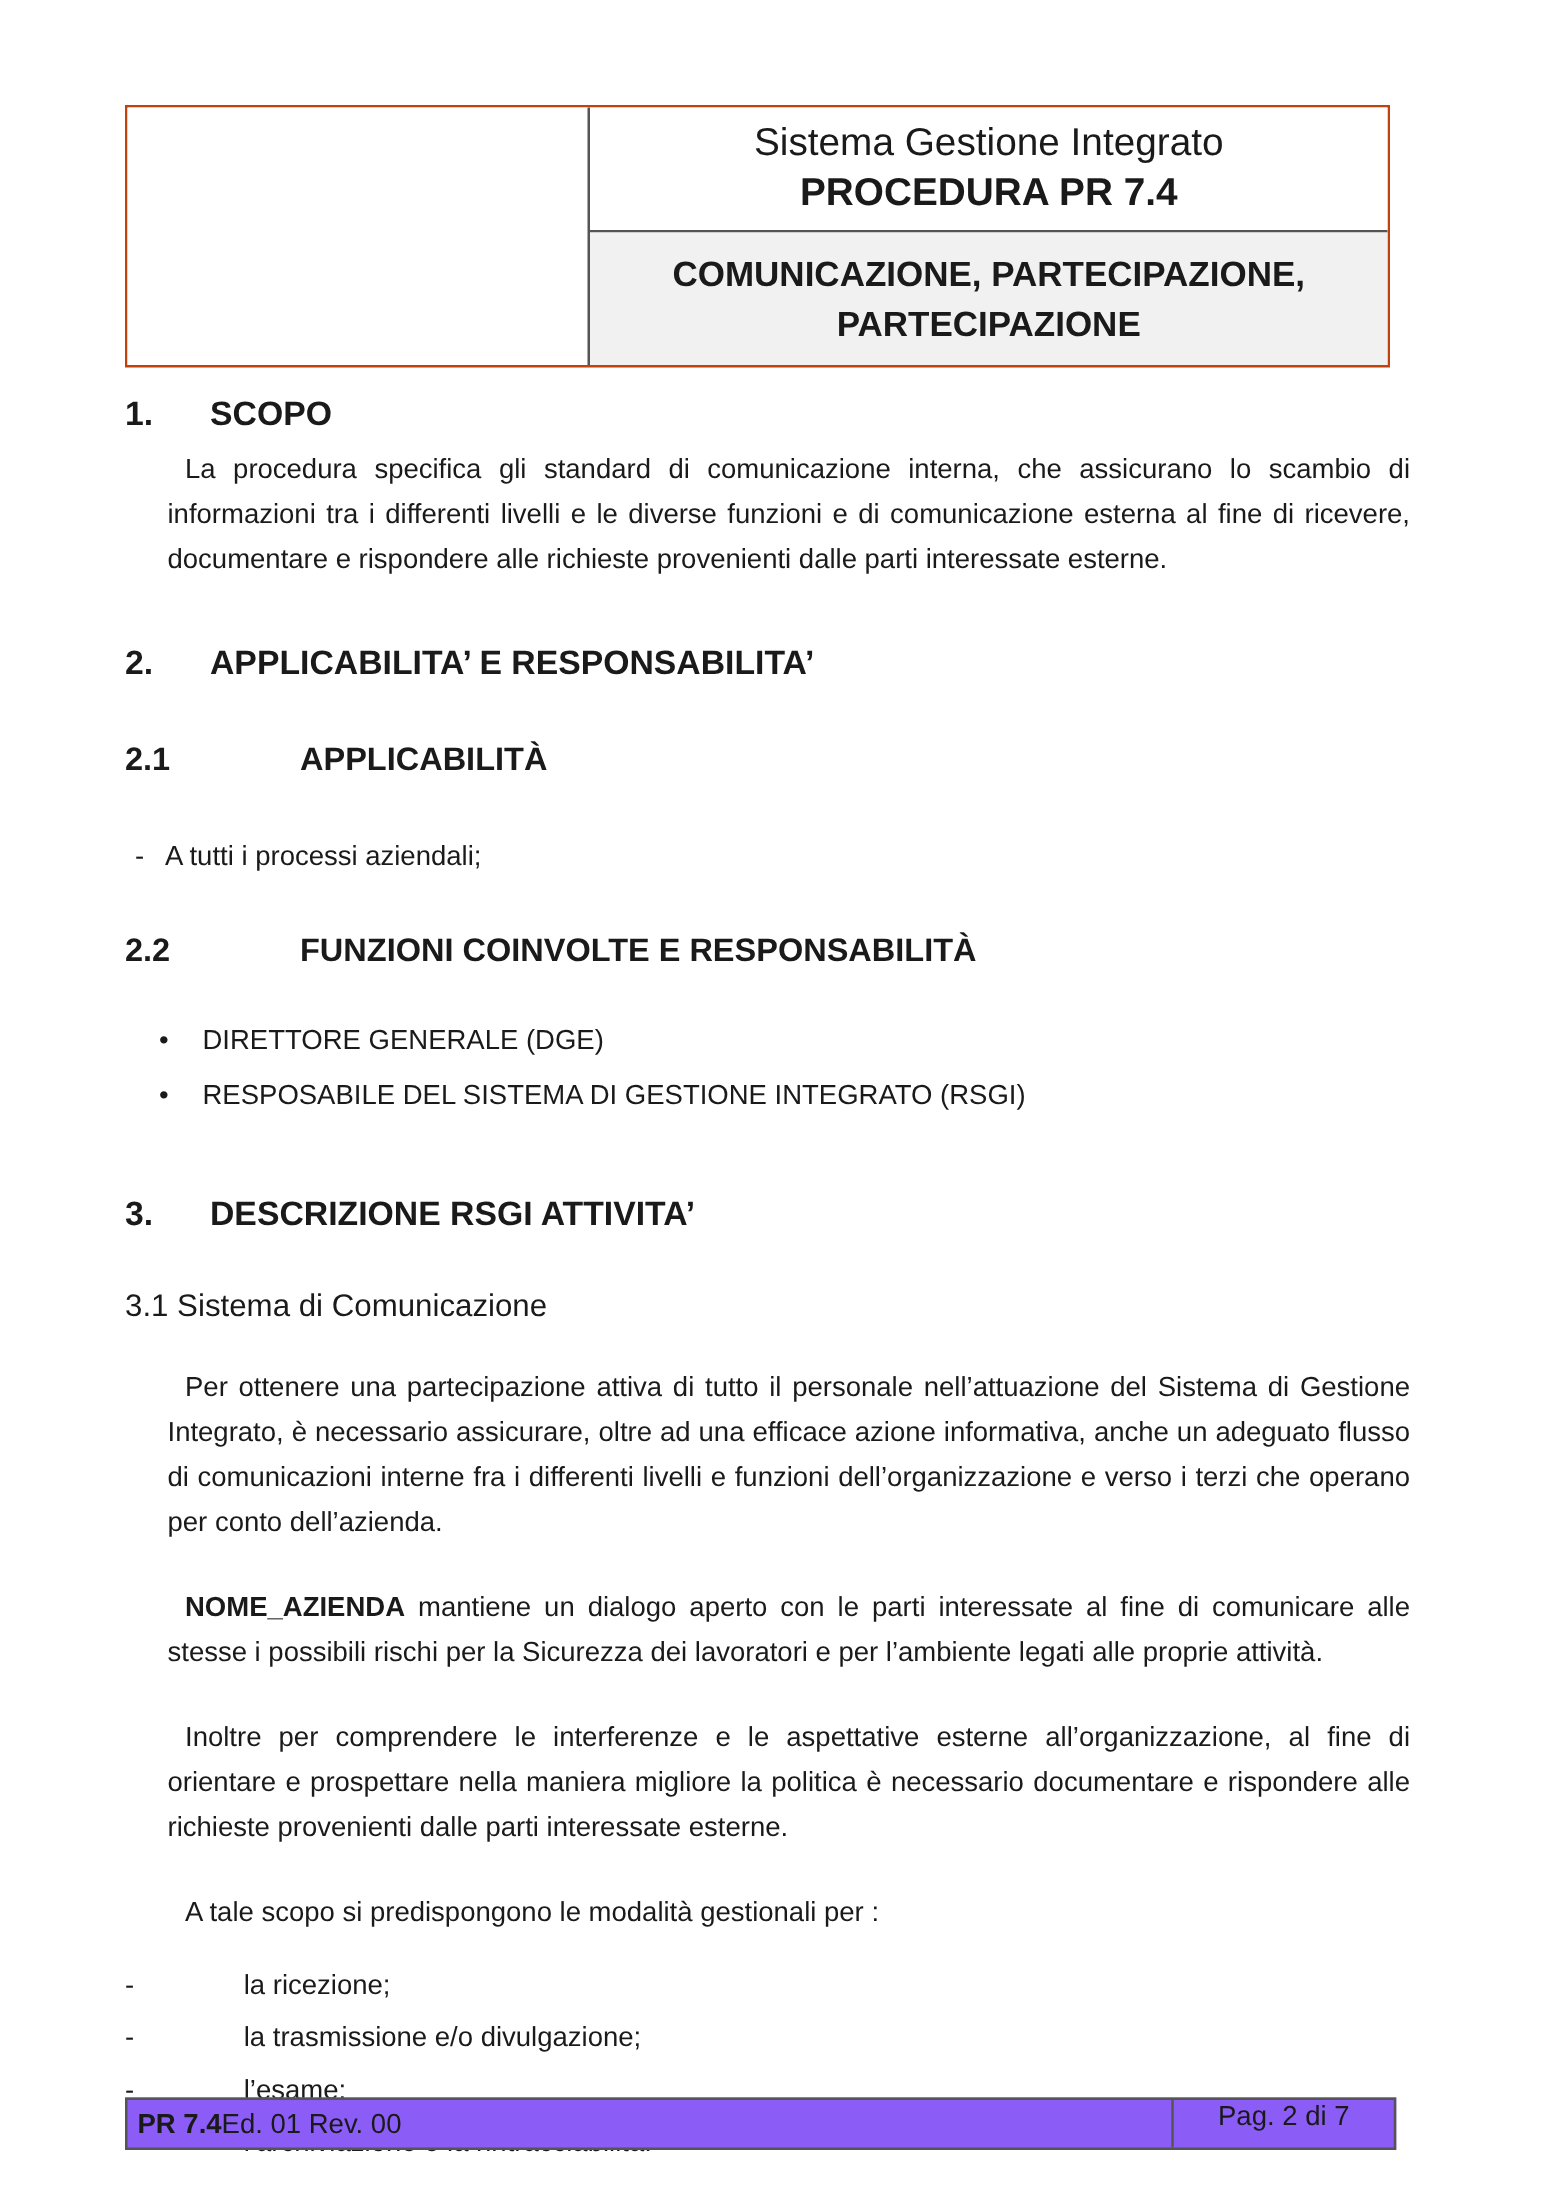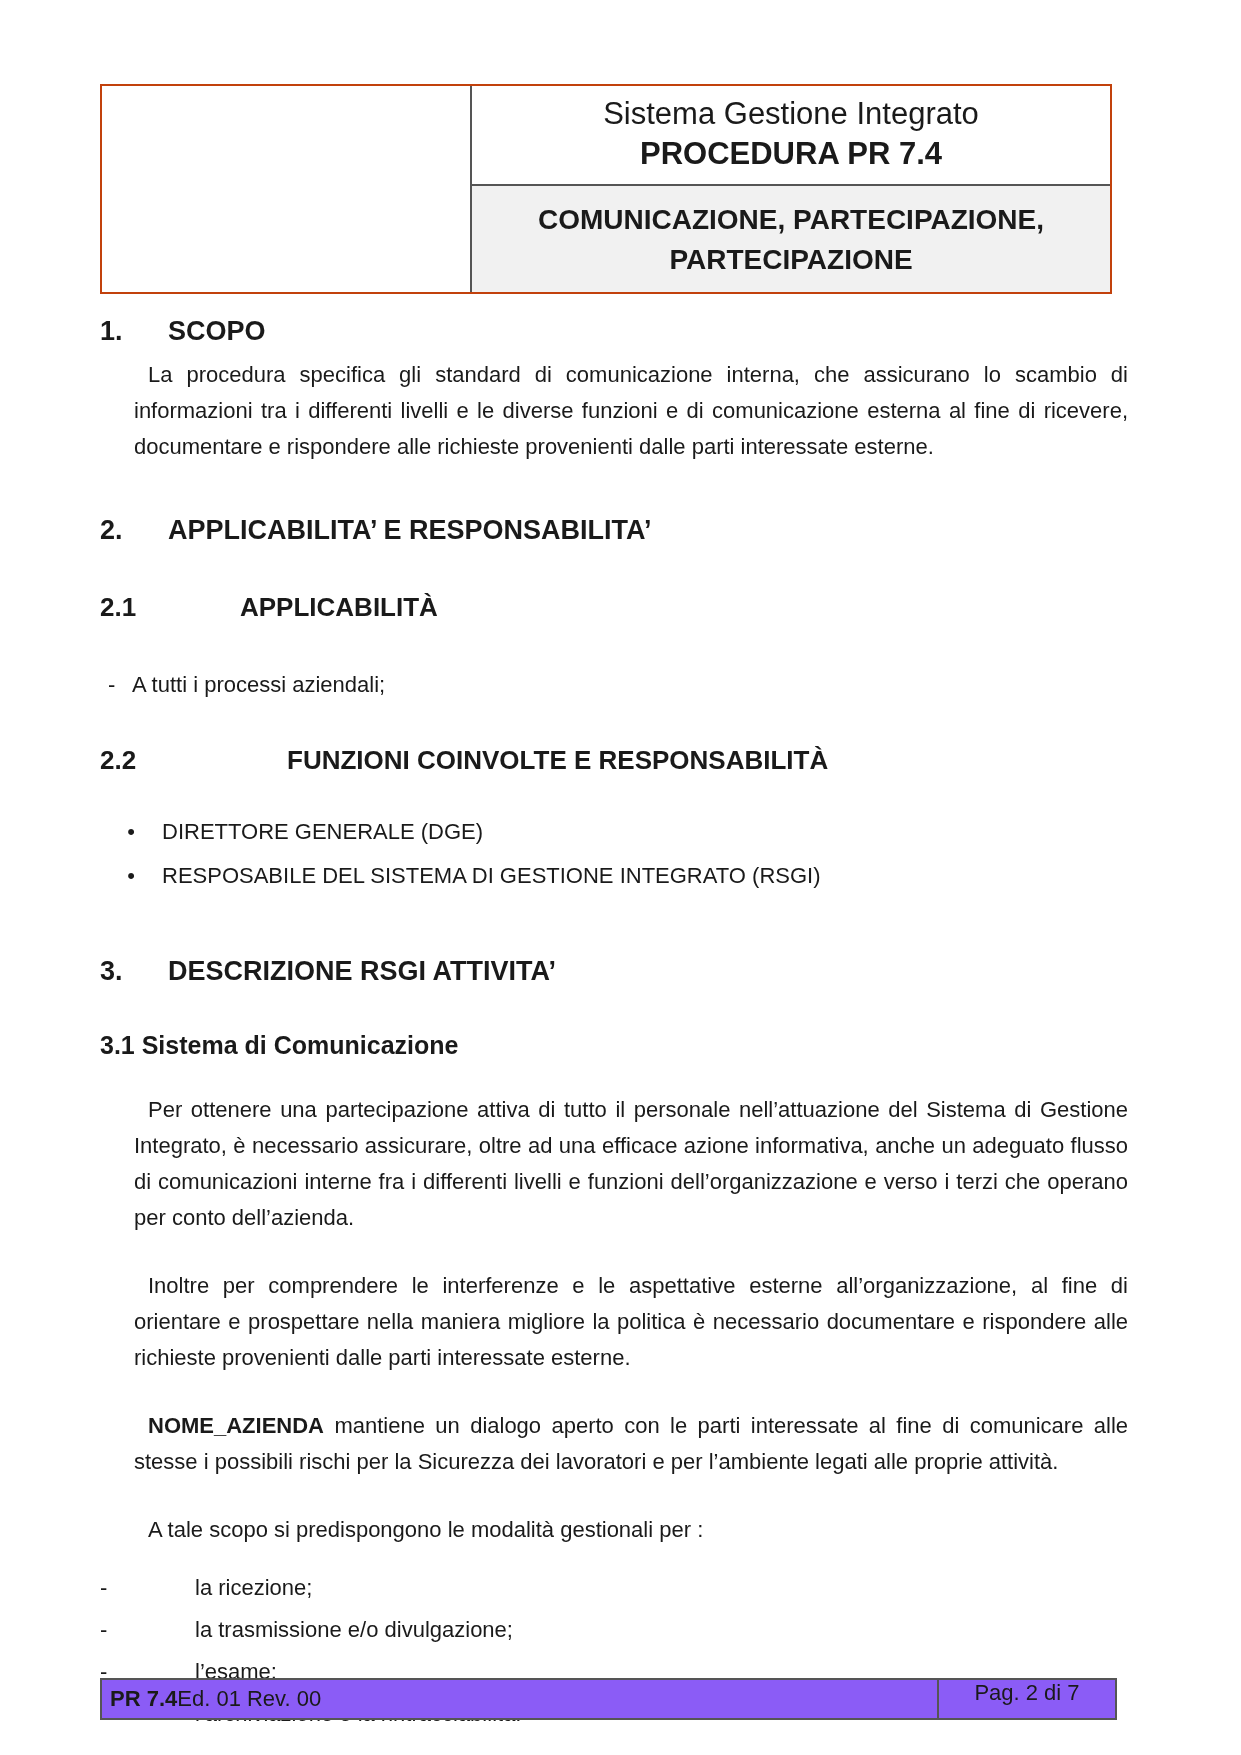--- a/index.html
+++ b/index.html
@@ -57,7 +57,7 @@
 
   .mt-s2{margin-top:50px;}
   .mt-s21{margin-top:46px;}
-  .mt-s22{margin-top:42px;gap:47px;}
+  .mt-s22{margin-top:42px;}
   .mt-s3{margin-top:62px;}
   .mt-s31{margin-top:44px;}
   .mt-p{margin-top:32px;}

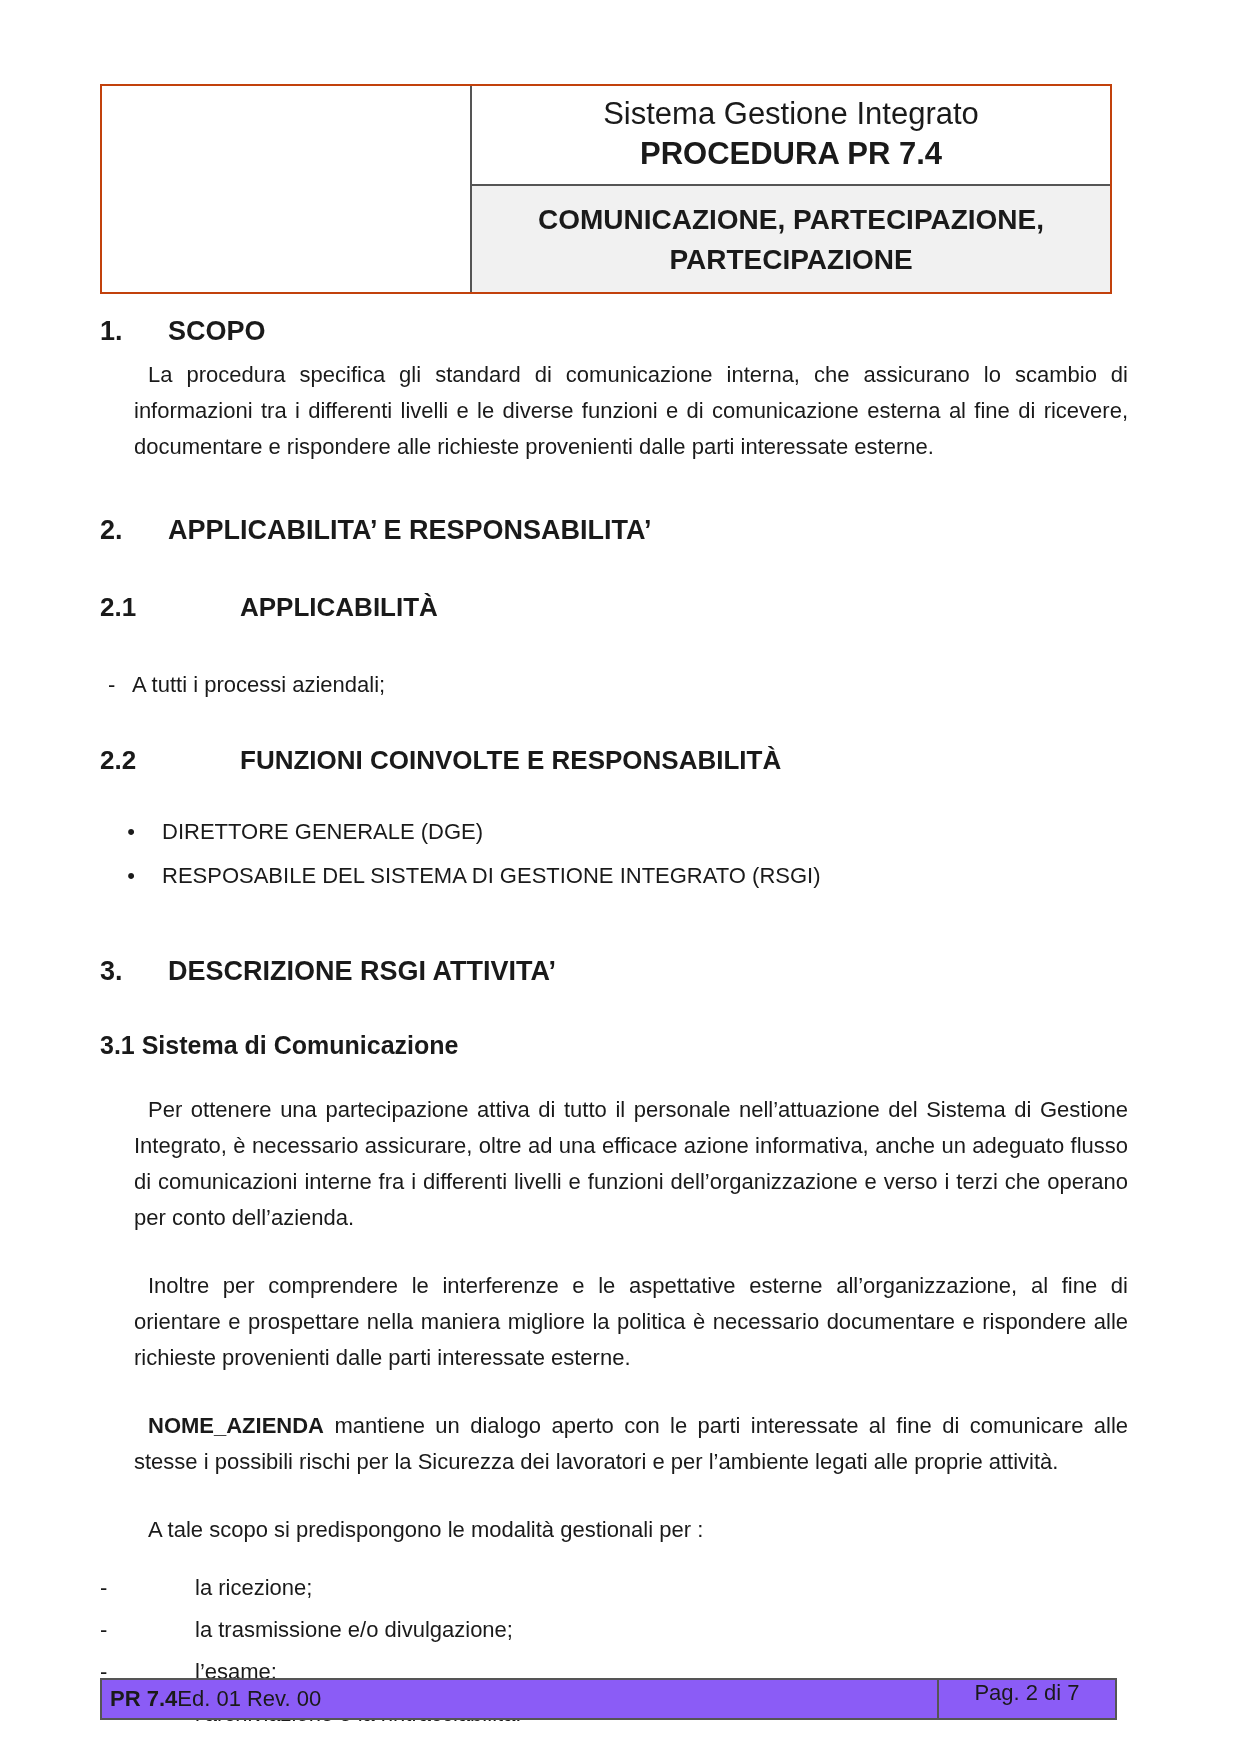--- a/index.html
+++ b/index.html
@@ -36,7 +36,7 @@
   .h1 .num{width:68px;flex:none;}
   .h2{font-size:26px;}
   .h2 .num{width:140px;flex:none;}
-  .h31{font-size:25px;font-weight:700;}
+  .h31{font-size:25px;font-weight:400;}
 
   
   .para{

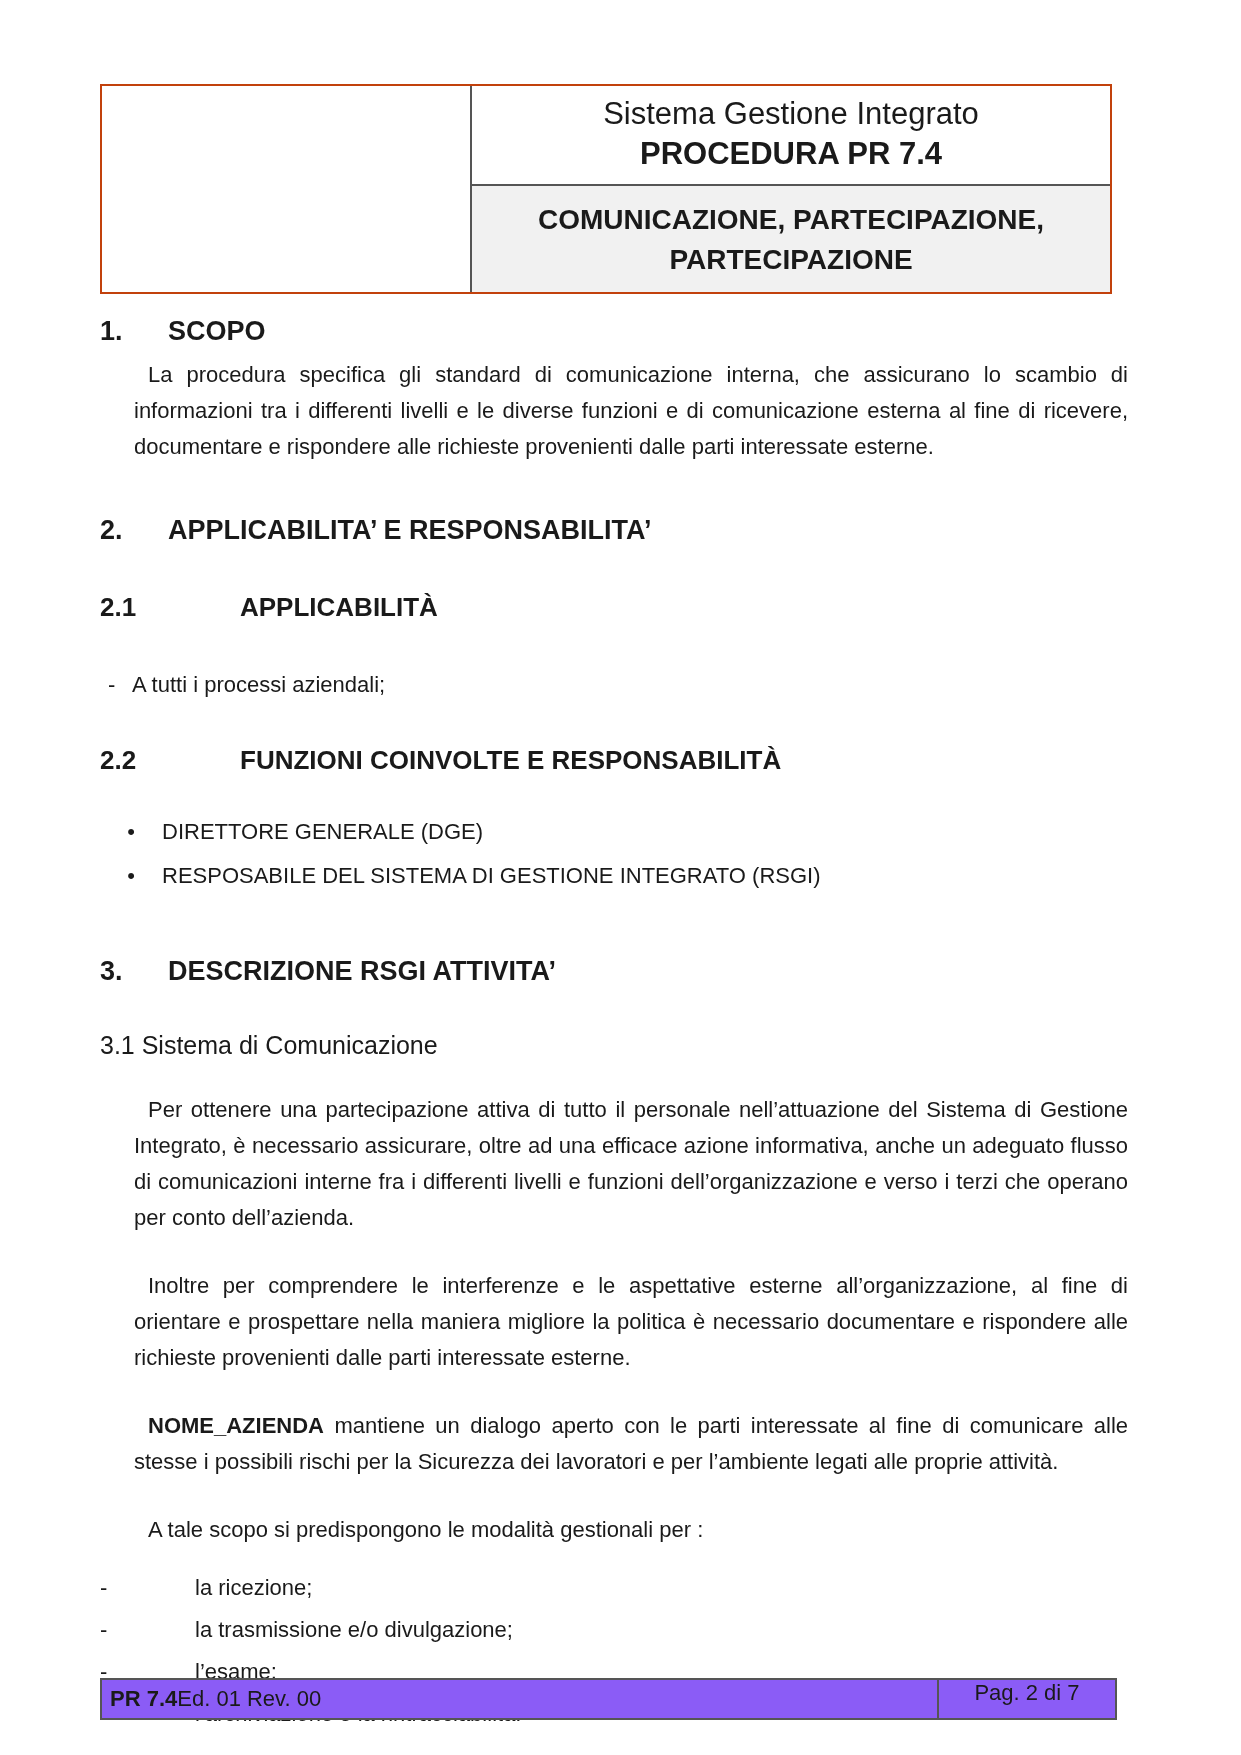--- a/index.html
+++ b/index.html
@@ -138,8 +138,8 @@
     <div class="h31 mt-s31">3.1 Sistema di Comunicazione</div>
 
     <p class="para mt-p">Per ottenere una partecipazione attiva di tutto il personale nell’attuazione del Sistema di Gestione Integrato, è necessario assicurare, oltre ad una efficace azione informativa, anche un adeguato flusso di comunicazioni interne fra i differenti livelli e funzioni dell’organizzazione e verso i terzi che operano per conto dell’azienda.</p>
+    <p class="para mt-p"><span class="bold">NOME_AZIENDA</span><span> mantiene un dialogo aperto con le parti interessate al fine di comunicare alle stesse i possibili rischi per la Sicurezza dei lavoratori e per l’ambiente legati alle proprie attività.</span></p>
     <p class="para mt-p">Inoltre per comprendere le interferenze e le aspettative esterne all’organizzazione, al fine di orientare e prospettare nella maniera migliore la politica è necessario documentare e rispondere alle richieste provenienti dalle parti interessate esterne.</p>
-    <p class="para mt-p"><span class="bold">NOME_AZIENDA</span><span> mantiene un dialogo aperto con le parti interessate al fine di comunicare alle stesse i possibili rischi per la Sicurezza dei lavoratori e per l’ambiente legati alle proprie attività.</span></p>
 
     <p class="para mt-p">A tale scopo si predispongono le modalità gestionali per :</p>
     <div class="modal-list">

